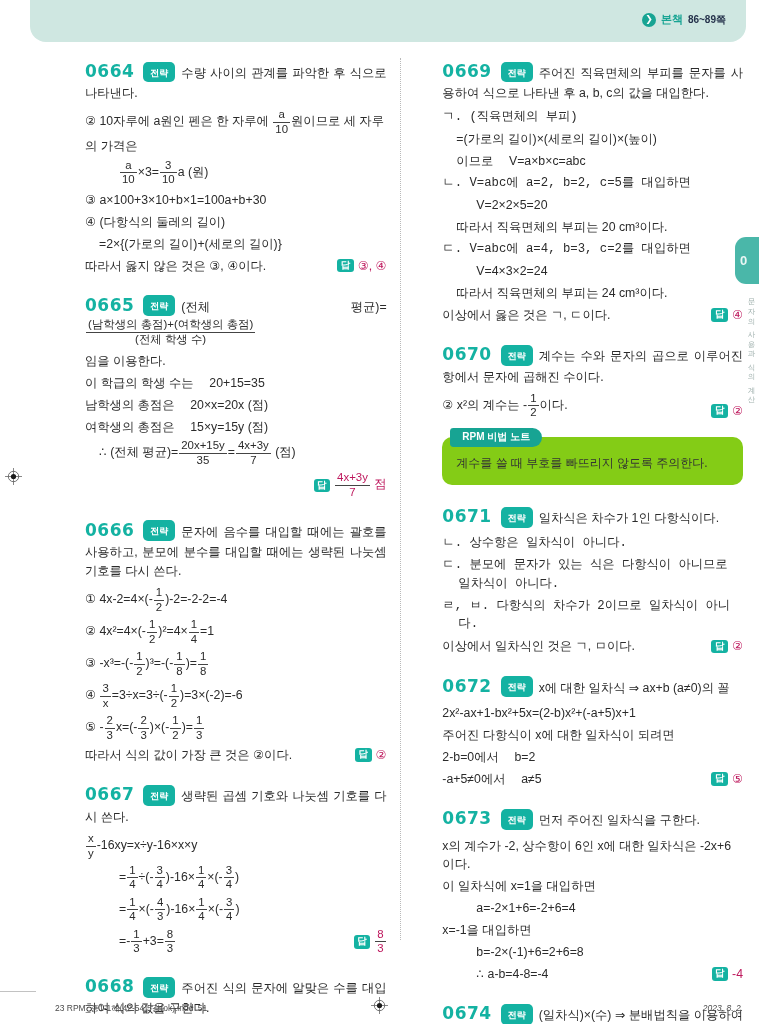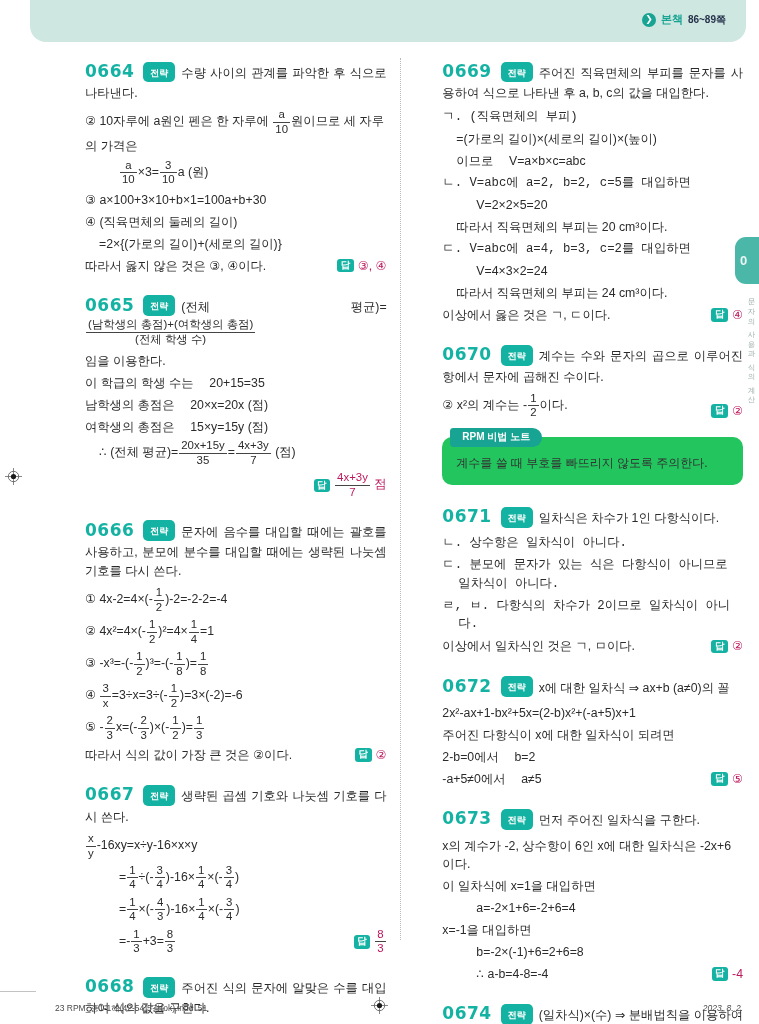--- a/index.html
+++ b/index.html
@@ -101,7 +101,7 @@
             <span class="t">③ a×100+3×10+b×1=100a+b+30</span>
           </div>
           <div class="line">
-            <span class="t">④ (직육면체의 둘레의 길이)</span>
+            <span class="t">④ (다항식의 둘레의 길이)</span>
           </div>
           <div class="line ind1">
             <span class="t">=2×{(가로의 길이)+(세로의 길이)}</span>

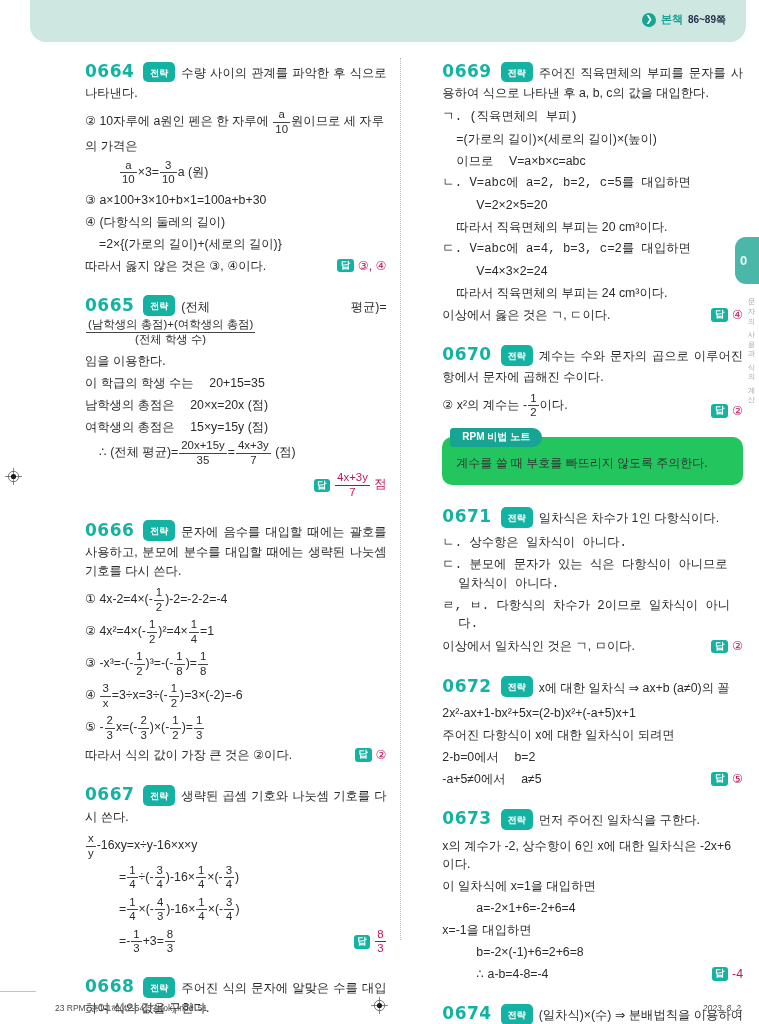--- a/index.html
+++ b/index.html
@@ -44,7 +44,7 @@
   .frac .de{padding:0 2px;}
 
   
-  .note{background:#22c55e;border-radius:10px;padding:18px 14px 13px;margin:16px 0 18px;position:relative;}
+  .note{background:#84cc16;border-radius:10px;padding:18px 14px 13px;margin:16px 0 18px;position:relative;}
   .note-badge{position:absolute;top:-9px;left:8px;background:#17a493;color:#fff;font-weight:bold;
               font-size:10px;padding:2px 12px 3px;border-radius:4px 11px 11px 4px;}
   .note-body{font-size:12px;color:#333;}

